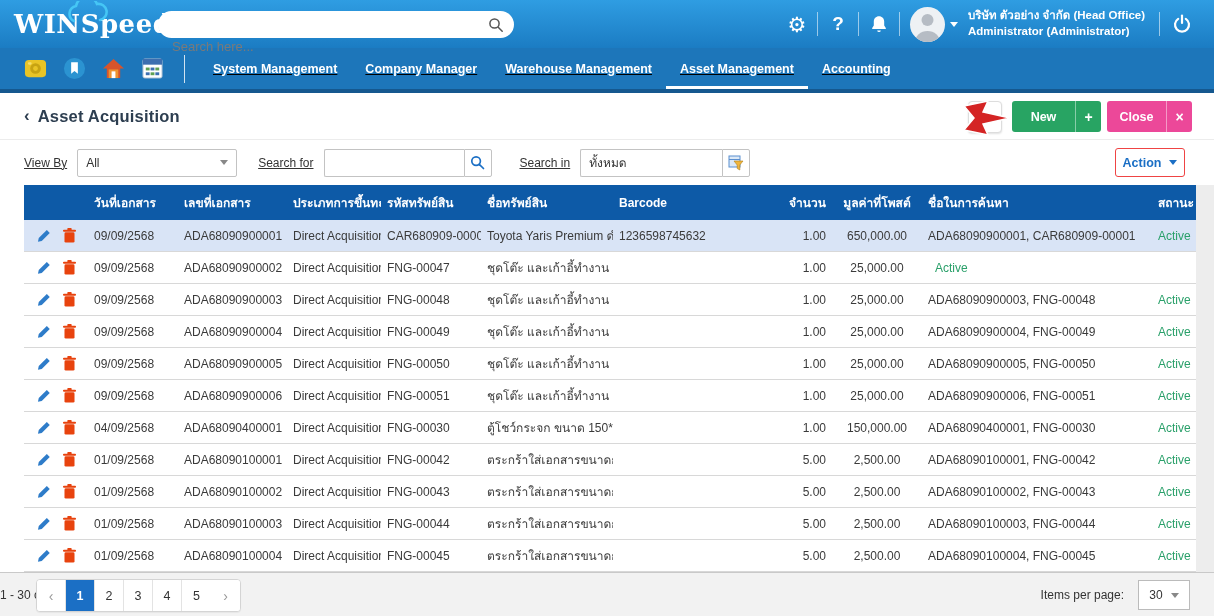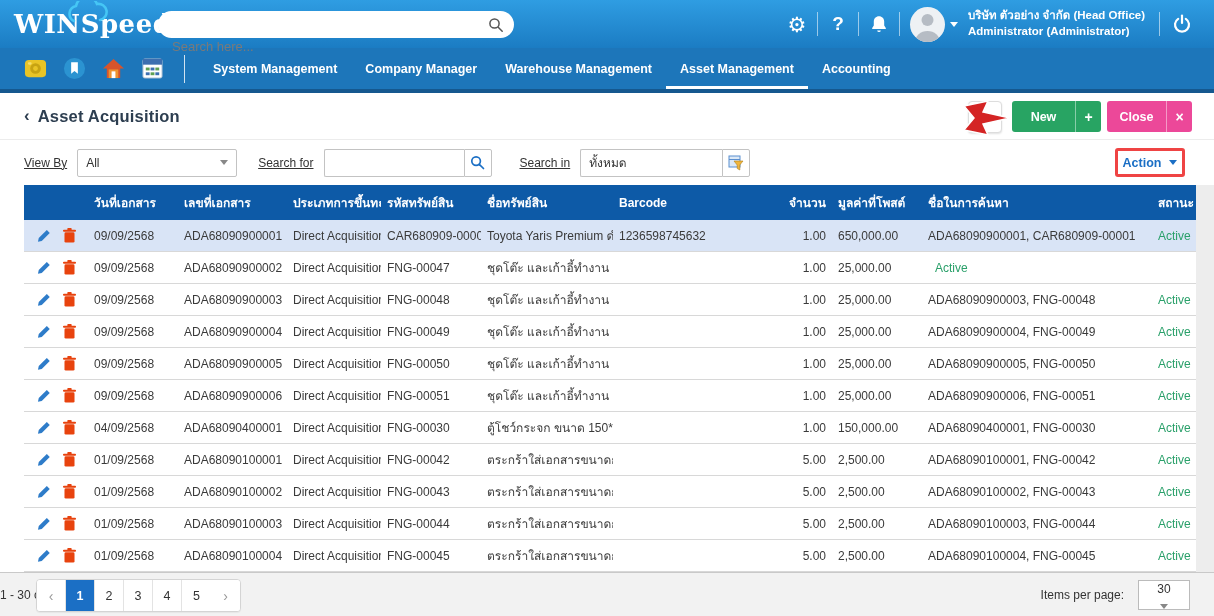--- a/index.html
+++ b/index.html
@@ -29,7 +29,7 @@
   .navbar { height:45px; background:#1d76ba; border-bottom:4px solid #15588f; display:flex; align-items:center; padding-left:24px; }
   .app-icon { width:24px; height:24px; margin-right:15px; cursor:pointer; display:inline-flex; }
   .nav-sep { width:1px; height:28px; background:rgba(255,255,255,.8); margin:0 14px 0 4px; }
-  .nav-items { display:flex; height:41px; }
+  .nav-items { display:flex; height:41px;text-decoration:underline; }
   .nav-item { color:#fff; font-size:12.5px; font-weight:bold; padding:0 14px; display:inline-flex; align-items:center; height:41px; cursor:pointer; white-space:nowrap; }
   .nav-item.active { box-shadow:inset 0 -3px 0 #fff; }
 

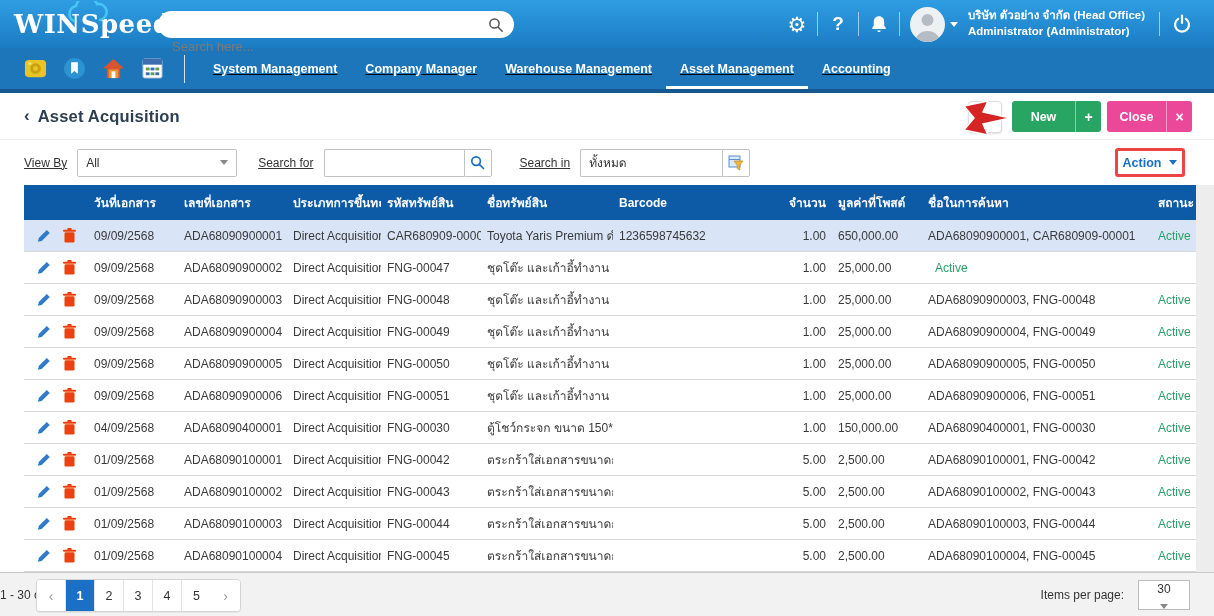--- a/index.html
+++ b/index.html
@@ -53,7 +53,7 @@
   .f-input { width:140px; height:28px; border:1px solid #c3c3c3; border-right:none; border-radius:2px 0 0 2px; padding:0 8px; font-size:12px; outline:none; color:#333; }
   .f-addon { width:28px; height:28px; border:1px solid #c3c3c3; border-radius:0 2px 2px 0; background:#fff; display:flex; align-items:center; justify-content:center; cursor:pointer; margin-right:28px; }
   .f-input.wide { width:142px; }
-  .action-btn { position:absolute; right:29px; top:8px; width:70px; height:29px; background:#fff; border:3px solid #ef4444; border-radius:3px; color:#1b6fc5; font-size:12.5px; font-weight:bold; display:flex; align-items:center; justify-content:center; gap:8px; cursor:pointer; }
+  .action-btn { position:absolute; right:29px; top:8px; width:70px; height:29px; background:#fff; border:1px solid #ef4444; border-radius:3px; color:#1b6fc5; font-size:12.5px; font-weight:bold; display:flex; align-items:center; justify-content:center; gap:8px; cursor:pointer; }
   .action-btn .caret { width:0; height:0; border-left:4px solid transparent; border-right:4px solid transparent; border-top:5px solid #1b6fc5; }
 
   

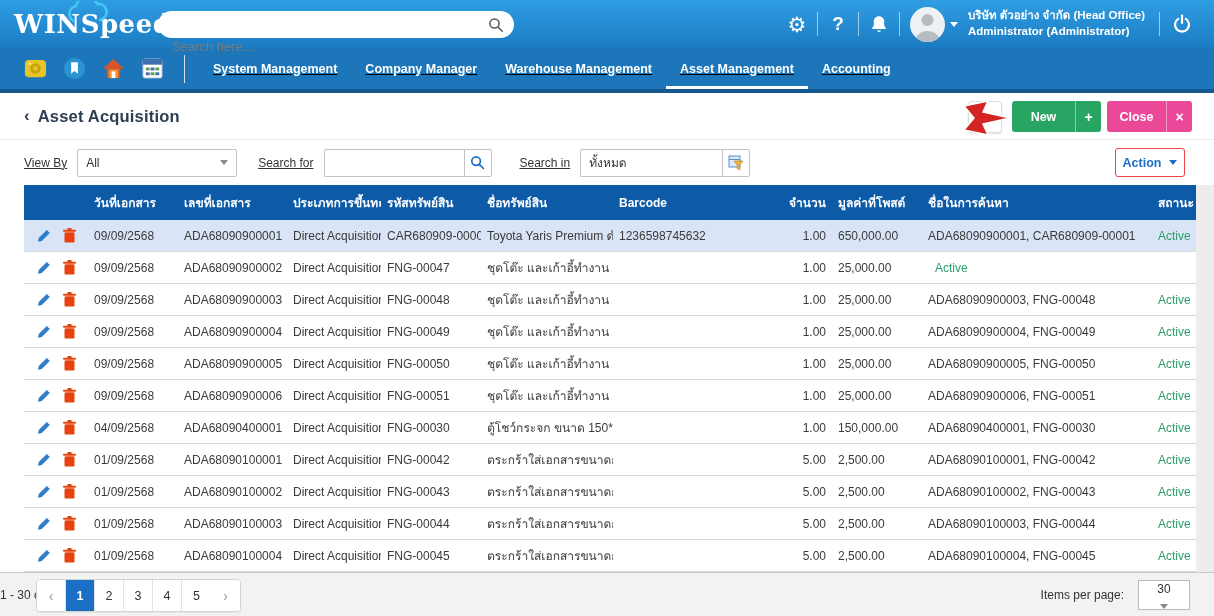--- a/index.html
+++ b/index.html
@@ -70,7 +70,7 @@
   .col-asset_name { width:132px; }
   .col-barcode { width:159px; }
   .col-qty { width:60px; text-align:right; }
-  .col-value { width:90px; text-align:left; }
+  .col-value { width:90px; text-align:center; }
   .col-search_name { width:223px; }
   .col-status { width:120px; padding-left:13px; }
   .trow .col-status { color:#2aa06a; }

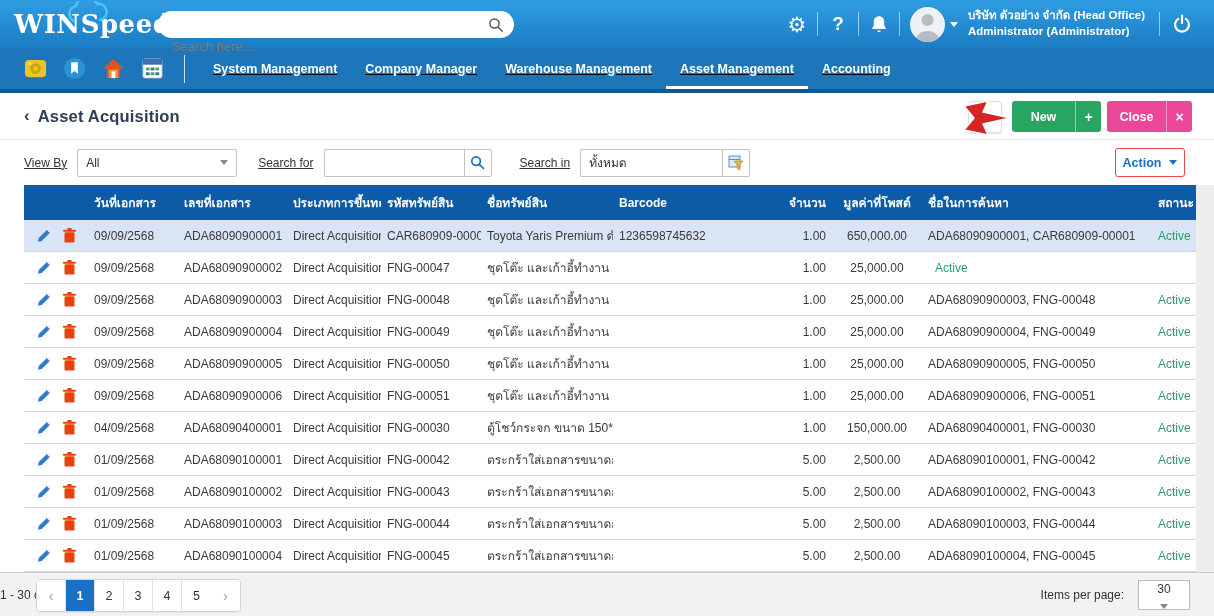--- a/index.html
+++ b/index.html
@@ -87,7 +87,7 @@
   .pg.active { background:#1b6fc5; color:#fff; font-weight:bold; }
   .range-text { width:100%; text-align:left; font-size:12px; color:#333; }
   .ipp { position:absolute; right:24px; top:0; height:44px; display:flex; align-items:center; gap:14px; font-size:12px; color:#333; }
-  .ipp-select { width:52px; height:30px; border:1px solid #bbb; background:#fff; display:flex; align-items:center; justify-content:center; gap:8px; cursor:pointer;flex-direction:column; }
+  .ipp-select { width:52px; height:30px; border:1px solid #bbb; background:#fff; display:flex; align-items:center; justify-content:center; gap:8px; cursor:pointer; }
   .ipp-select .caret { width:0; height:0; border-left:4px solid transparent; border-right:4px solid transparent; border-top:5px solid #888; }
 </style>
 </head>

